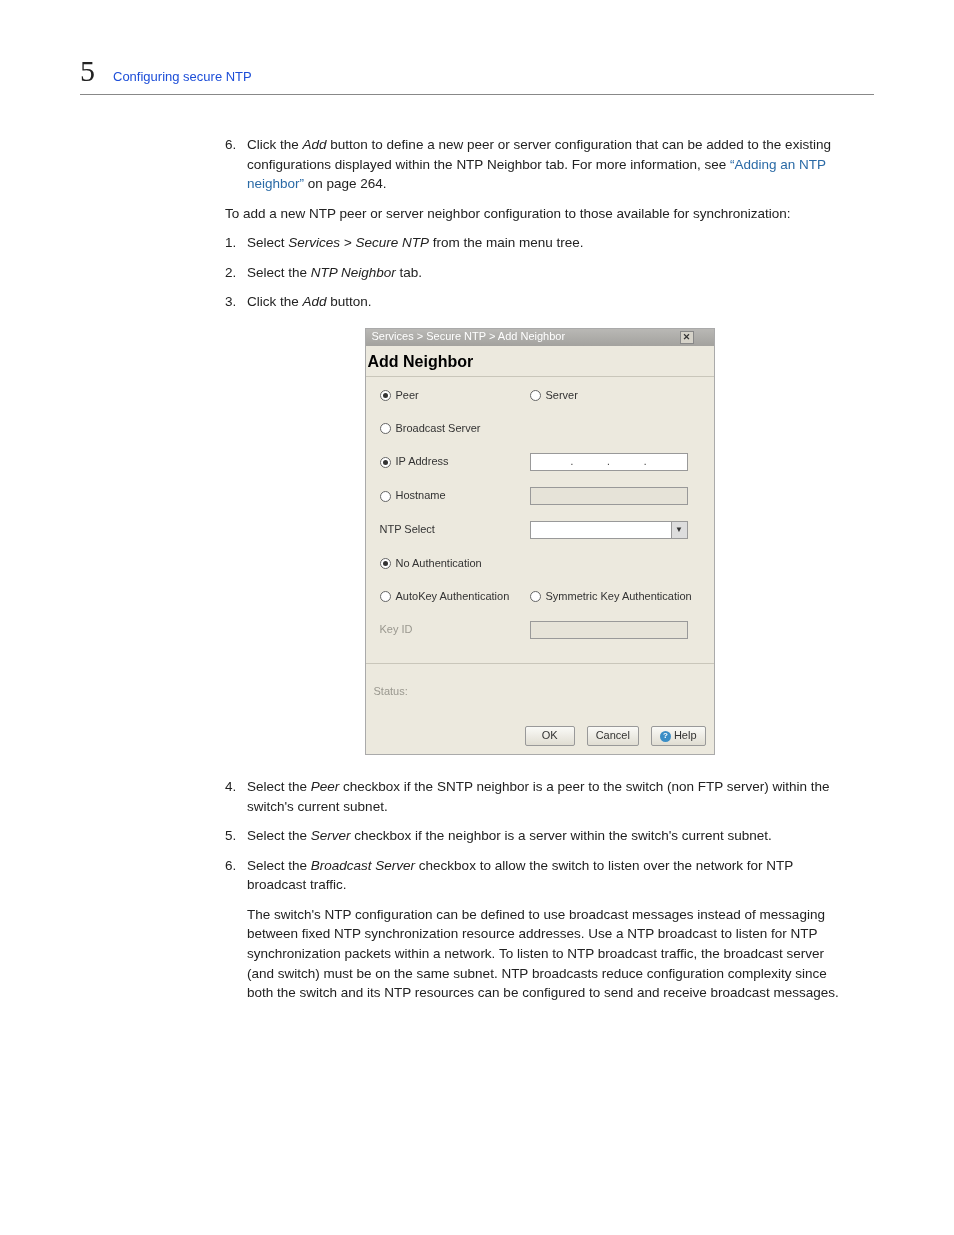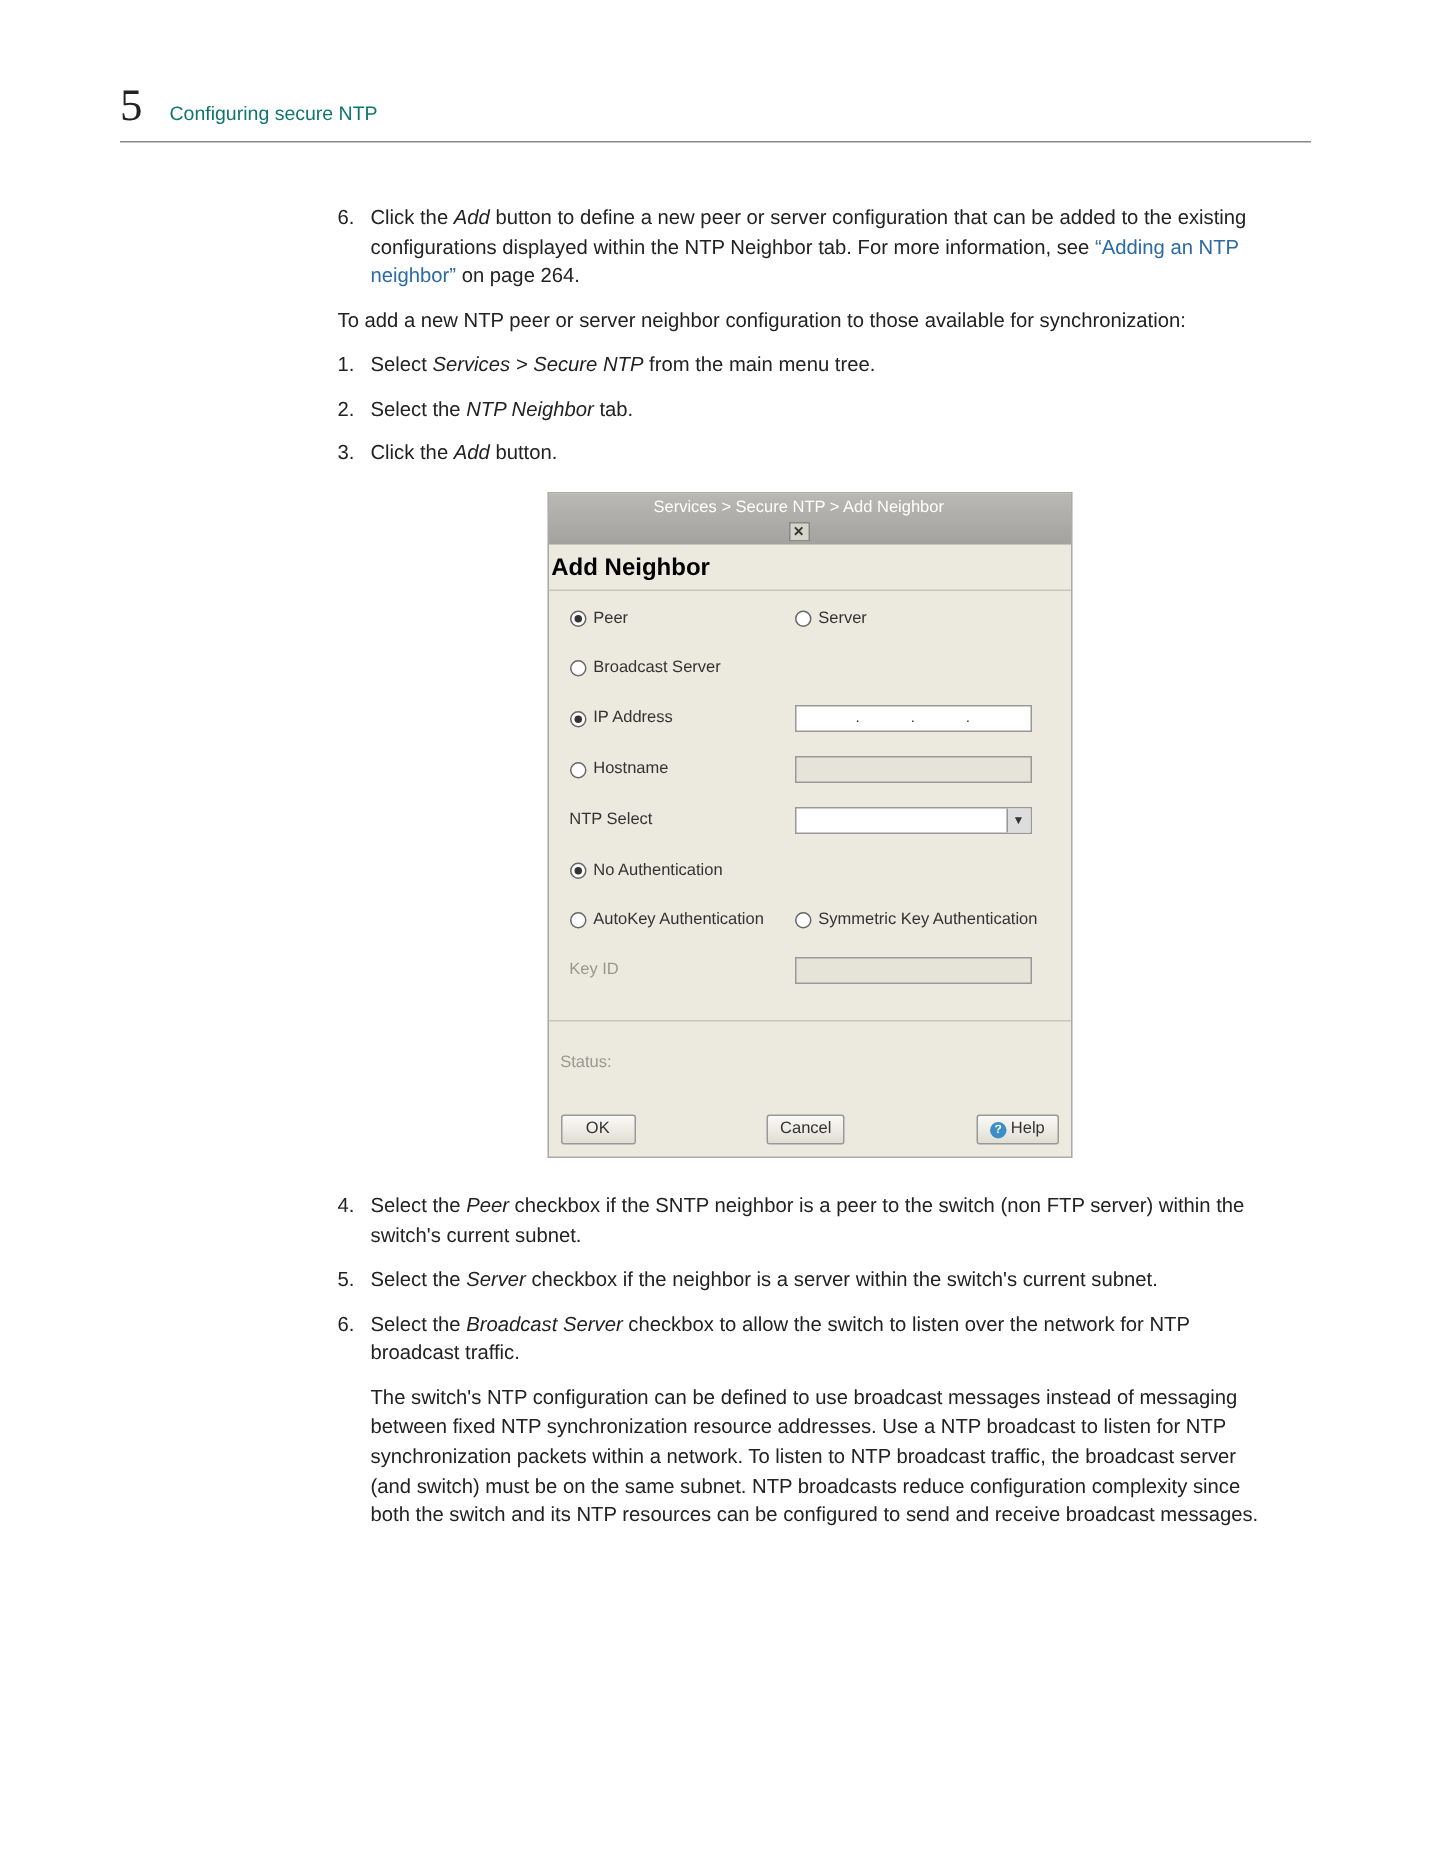--- a/index.html
+++ b/index.html
@@ -29,7 +29,7 @@
   }
   .header .header-title {
     font-size: 13px;
-    color: #0f766e;
+    color: #1d4ed8;
   }
   .content {
     position: absolute;

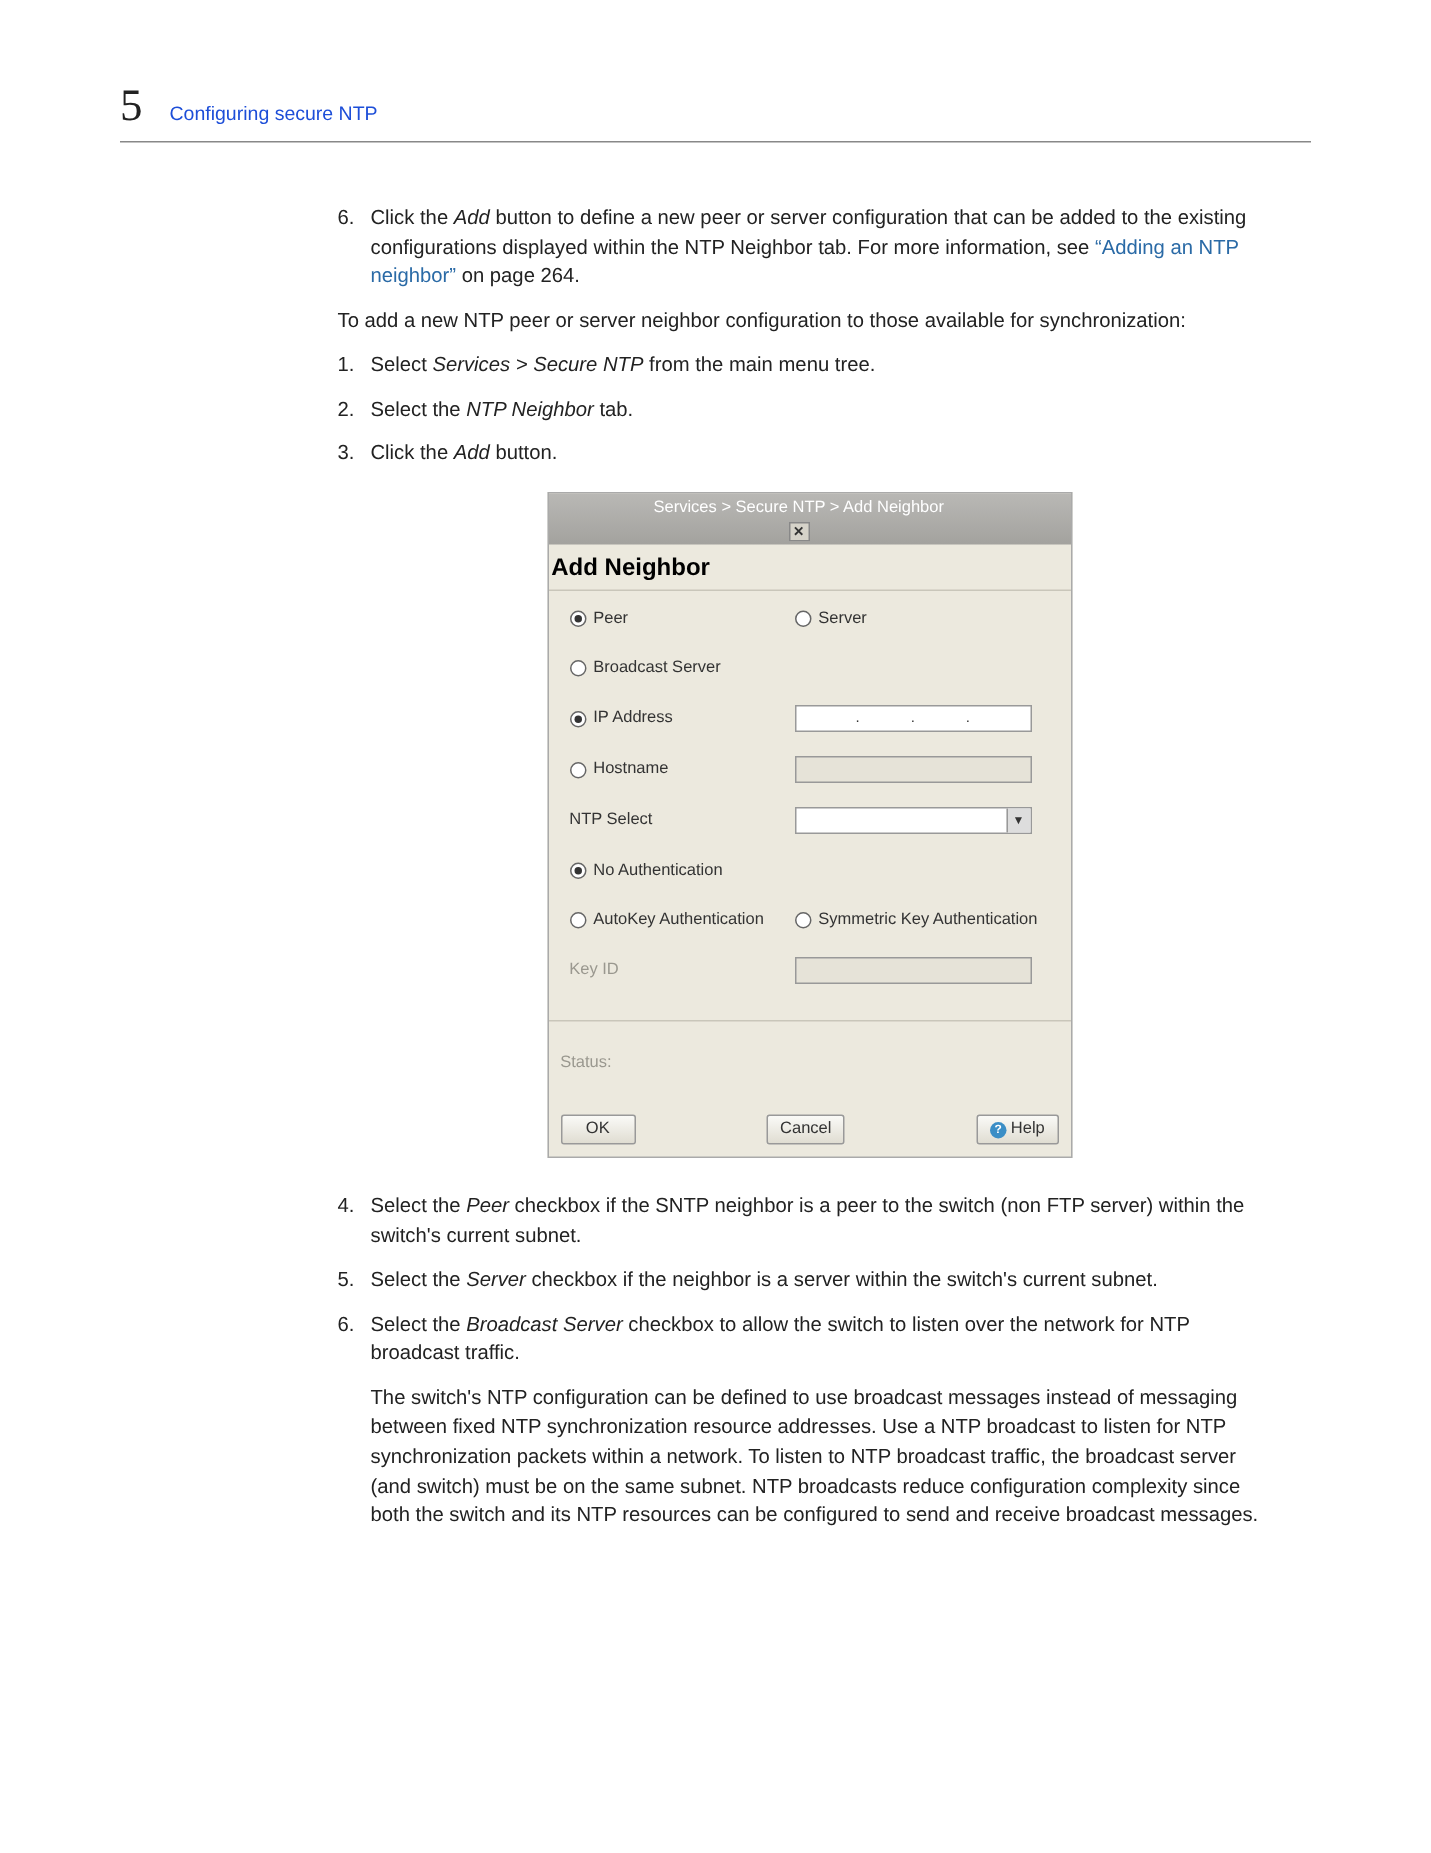--- a/index.html
+++ b/index.html
@@ -83,8 +83,7 @@
     display: flex;
     justify-content: space-between;
     align-items: center;
-    height: 34px;
-    flex-direction: column;
+    height: 17px;
   }
   .close-icon {
     background: #d6d3c9;

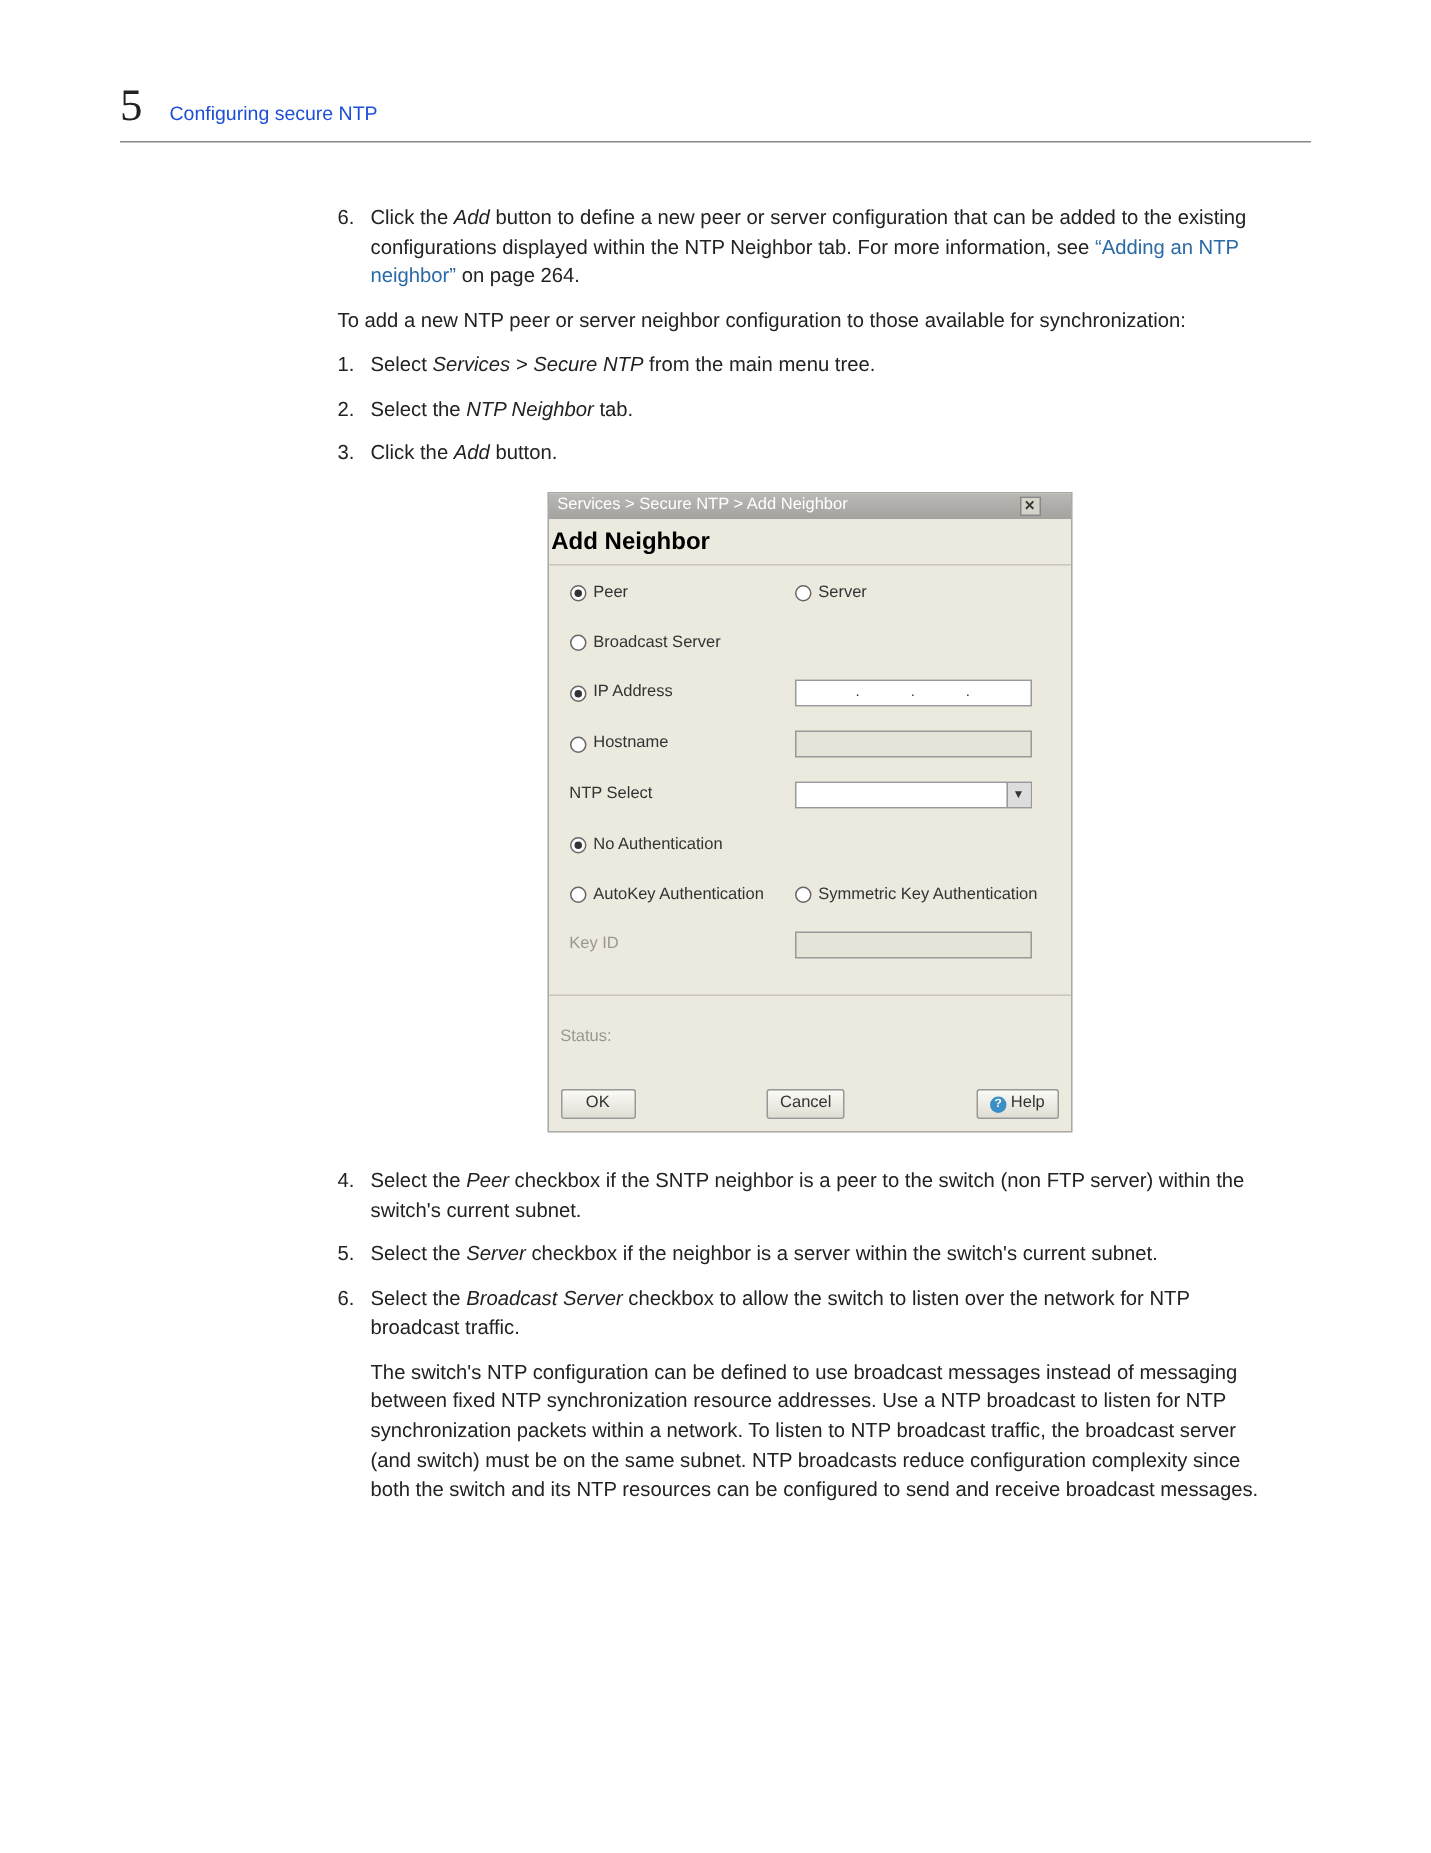--- a/index.html
+++ b/index.html
@@ -198,7 +198,7 @@
   }
   .button-row {
     display: flex;
-    justify-content: space-between;
+    justify-content: flex-end;
     gap: 12px;
     padding: 6px 8px 8px 8px;
   }

